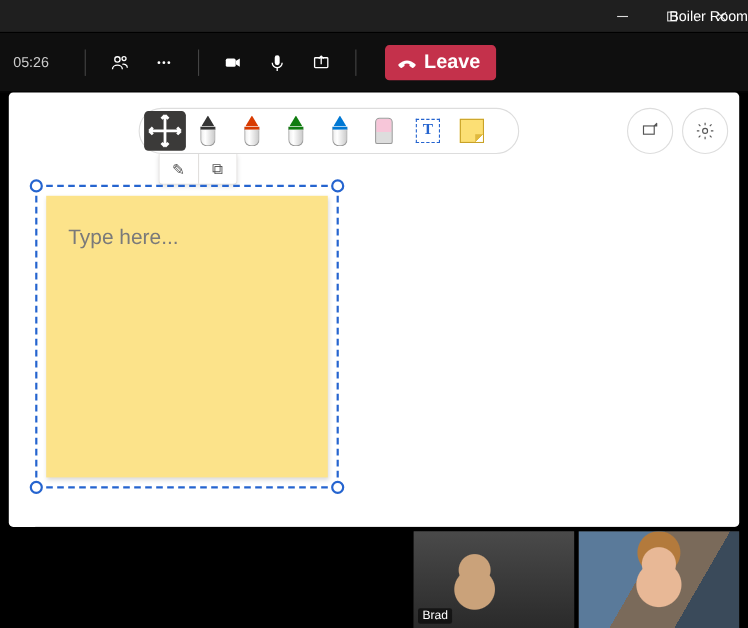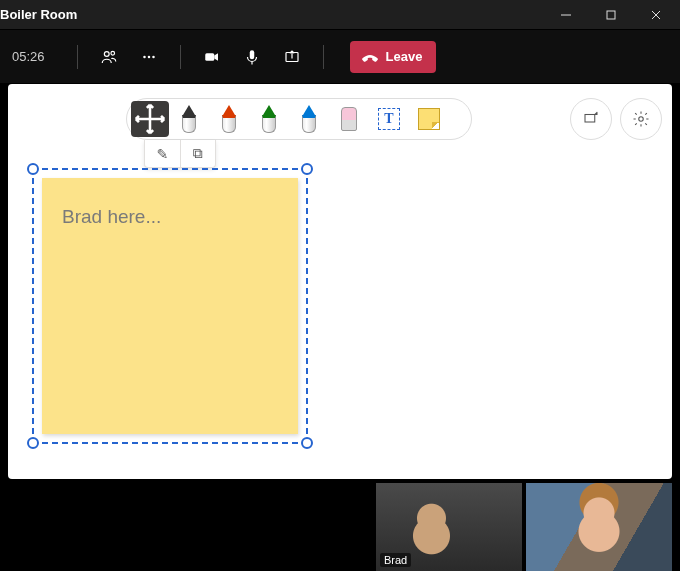--- a/index.html
+++ b/index.html
@@ -24,9 +24,9 @@
   .titlebar-center {
     position: absolute;
     left: 0; right: 0;
-    text-align: left;
+    text-align: right;
     font-size: 13px;
-    font-weight: 700;
+    font-weight: 400;
     color: #fff;
     pointer-events: none;
   }

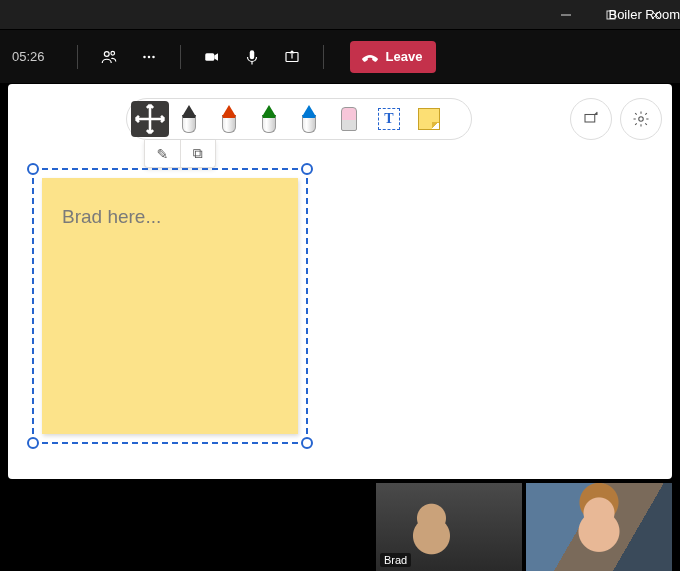--- a/index.html
+++ b/index.html
@@ -73,7 +73,7 @@
     background: #c4314b;
     border-radius: 4px;
     color: #fff;
-    font-size: 13px;
+    font-size: 18px;
     font-weight: 600;
     display: flex; align-items: center; gap: 6px;
     cursor: pointer;

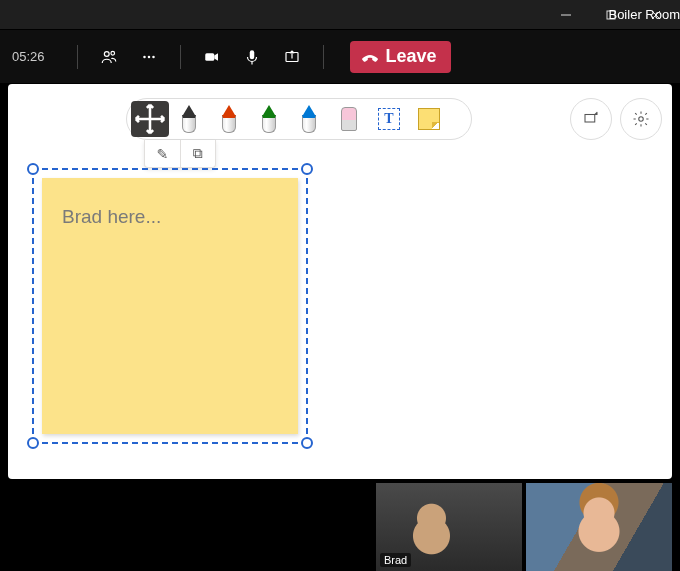--- a/index.html
+++ b/index.html
@@ -391,7 +391,7 @@
     <div class="handle h-bl"></div>
     <div class="handle h-br"></div>
     <div class="note">
-      <div class="note-ph">Brad here...</div>
+      <div class="note-ph">Type here...</div>
     </div>
   </div>
 

